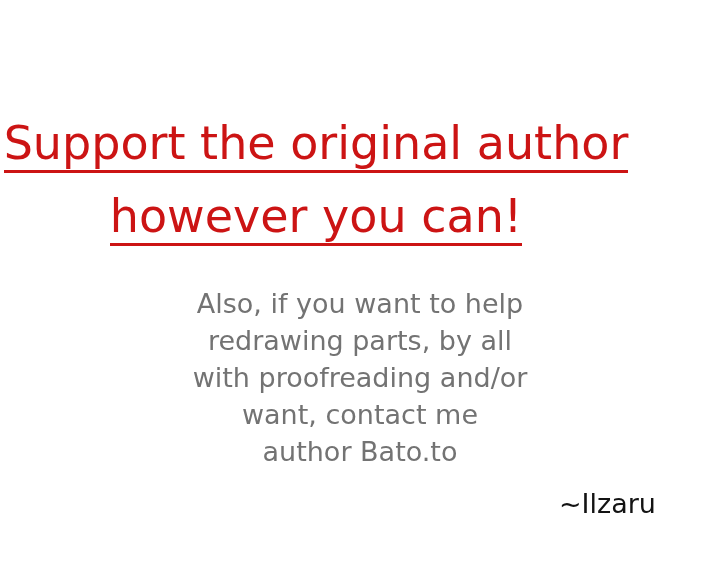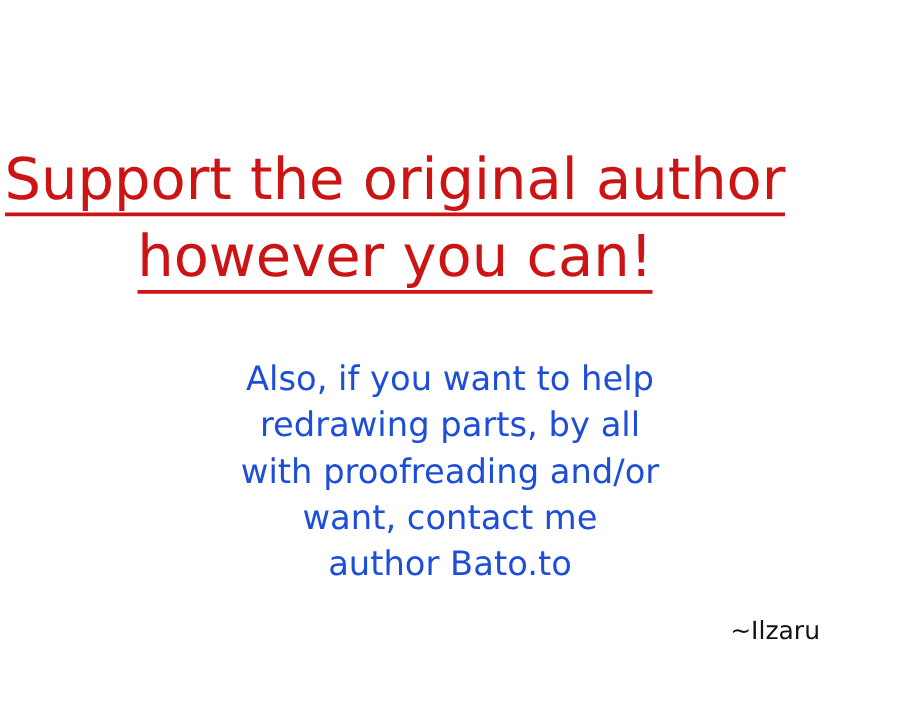--- a/index.html
+++ b/index.html
@@ -45,7 +45,7 @@
     padding-bottom: 2px;
   }
   .headline .hl-line.l2 {
-    margin-top: 7px;
+    margin-top: 18px;
   }
 
   

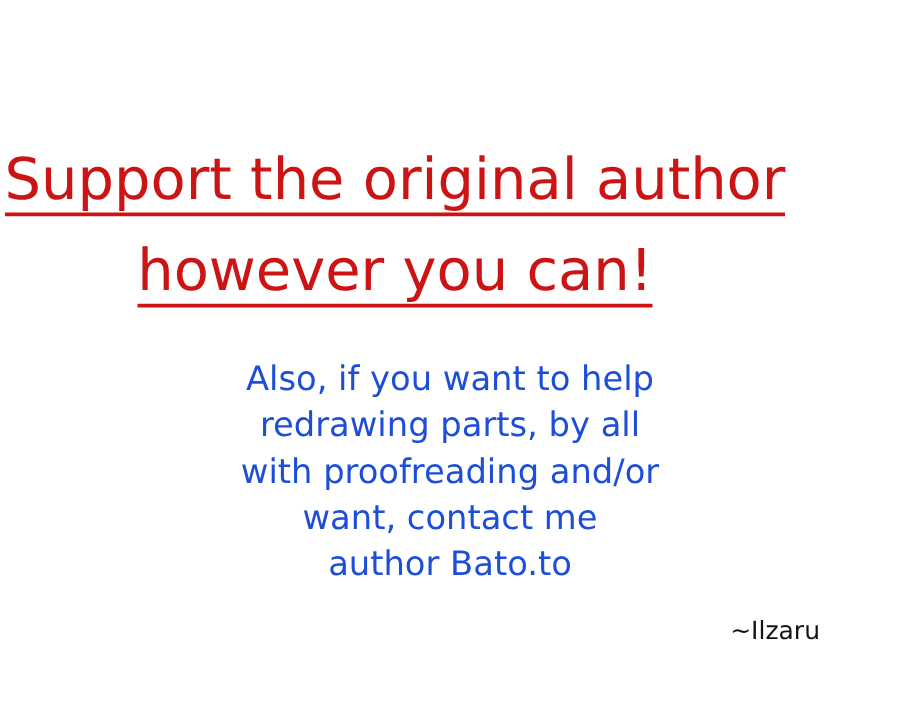--- a/index.html
+++ b/index.html
@@ -55,7 +55,7 @@
     top: 285px;
     width: 720px;
     text-align: center;
-    color: #1d4ed8;
+    color: #737373;
     font-size: 27px;
     line-height: 37px;
     font-weight: 400;

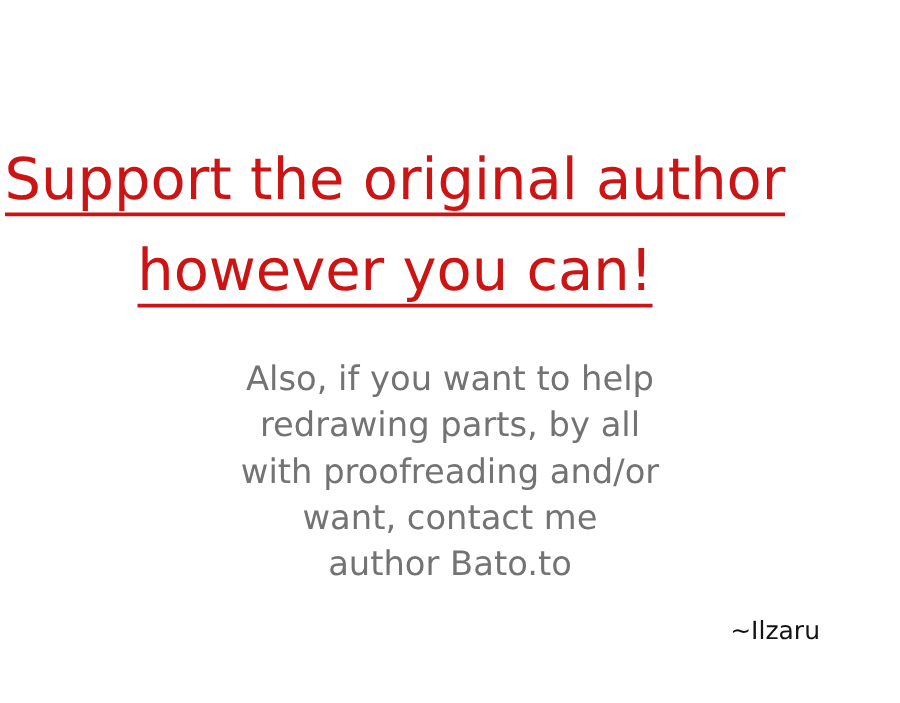--- a/index.html
+++ b/index.html
@@ -75,7 +75,7 @@
     box-sizing: border-box;
     text-align: right;
     color: #131313;
-    font-size: 20px;
+    font-size: 27px;
     line-height: 32px;
     white-space: nowrap;
   }

